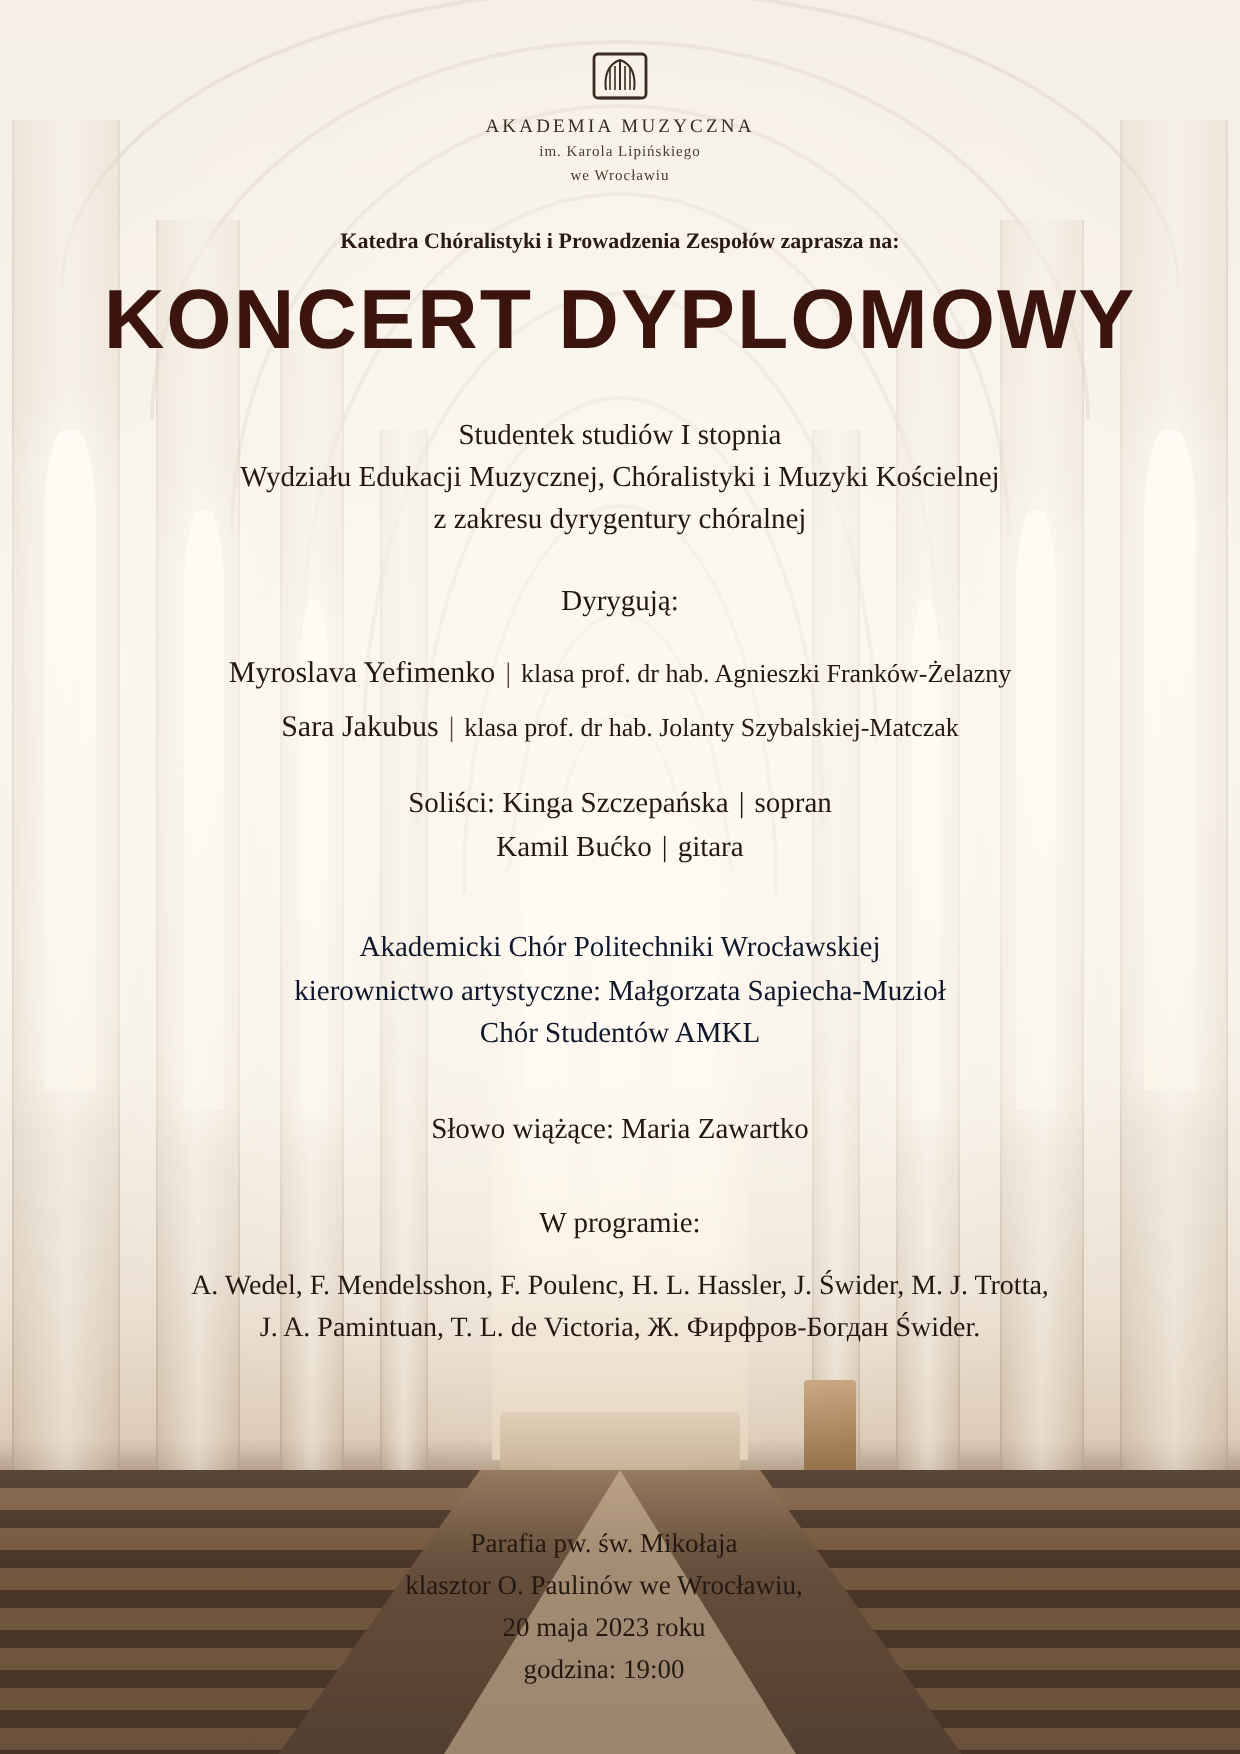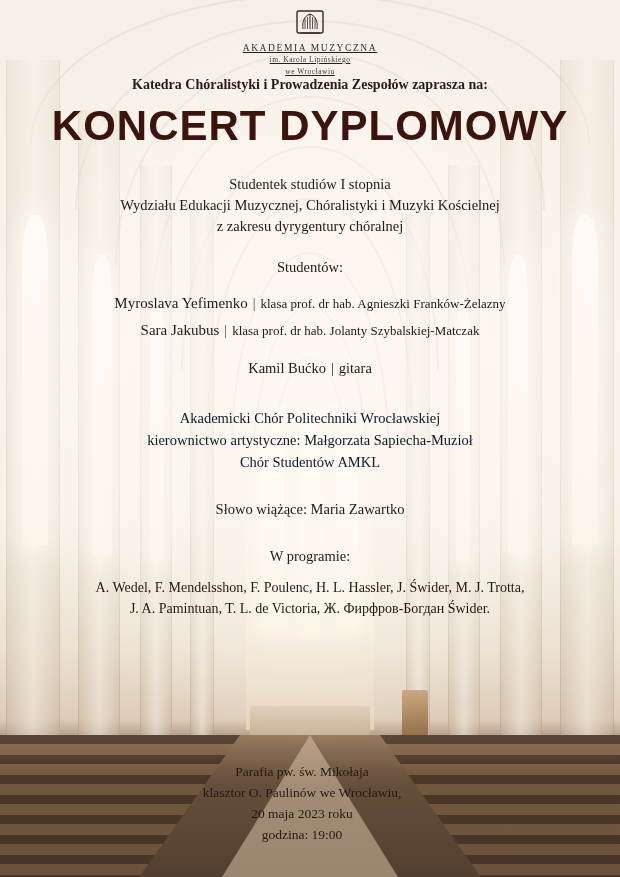--- a/index.html
+++ b/index.html
@@ -157,7 +157,7 @@
   }
 
   
-  .logo-block { padding-top: 8px; text-decoration: underline; }
+  .logo-block { padding-top: 24px; }
   .logo-mark { display: block; margin: 0 auto; }
   .logo-name {
     margin-top: 5px;

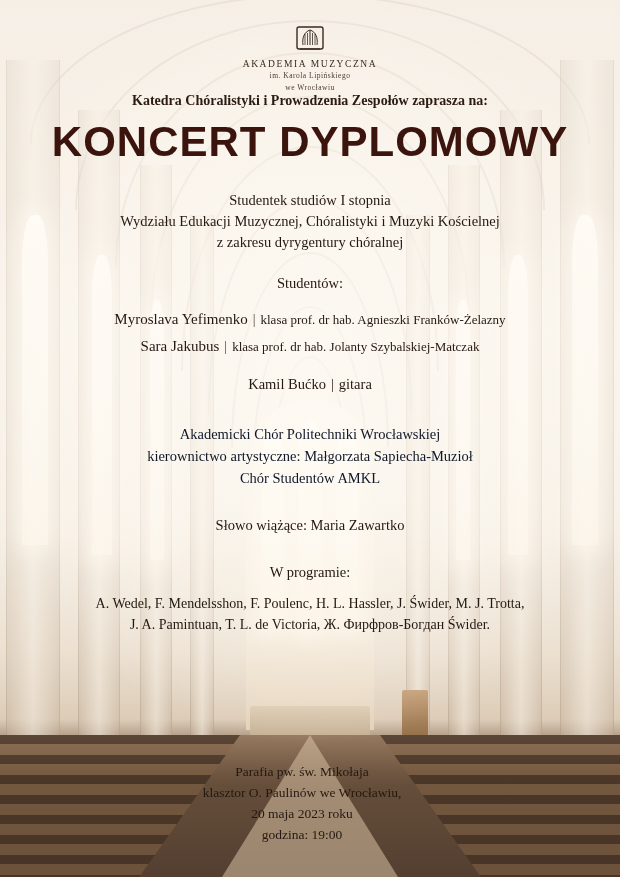--- a/index.html
+++ b/index.html
@@ -175,7 +175,8 @@
   }
 
   .invite {
-    font-size: 14px;
+    margin-top: 22px;
+    font-size: 11px;
     font-weight: bold;
     color: #2b1b12;
   }

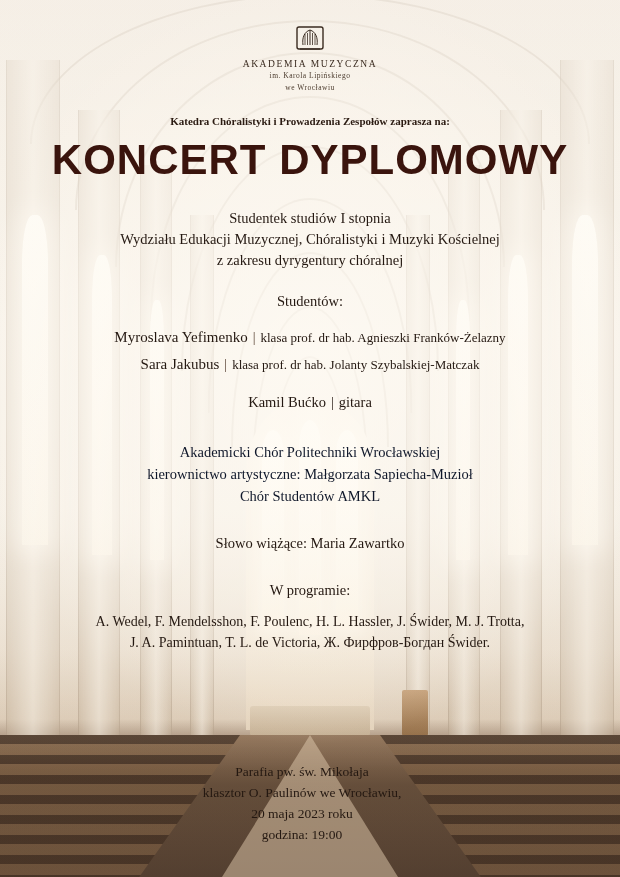--- a/index.html
+++ b/index.html
@@ -328,7 +328,7 @@
       <div>z zakresu dyrygentury chóralnej</div>
     </div>
 
-    <div class="label-conduct">Studentów:</div>
+    <div class="label-conduct">Dyrygują:</div>
 
     <div class="conductors">
       <div class="cond-row">

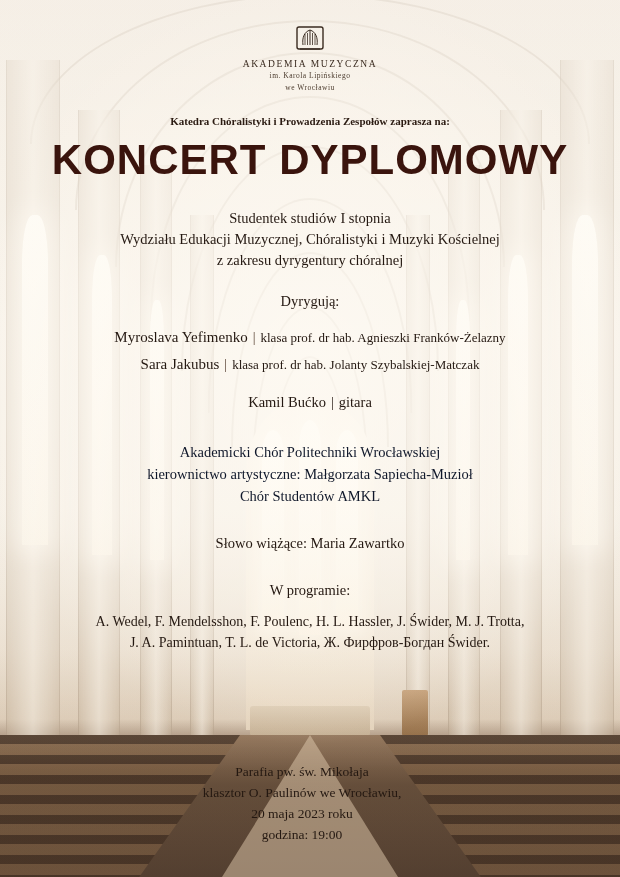--- a/index.html
+++ b/index.html
@@ -342,6 +342,10 @@
 
     <div class="solo">
       <div>
+        <span>Soliści:</span>
+        <span>Kinga Szczepańska</span><span class="sep">|</span><span>sopran</span>
+      </div>
+      <div>
         <span>Kamil Bućko</span><span class="sep">|</span><span>gitara</span>
       </div>
     </div>

